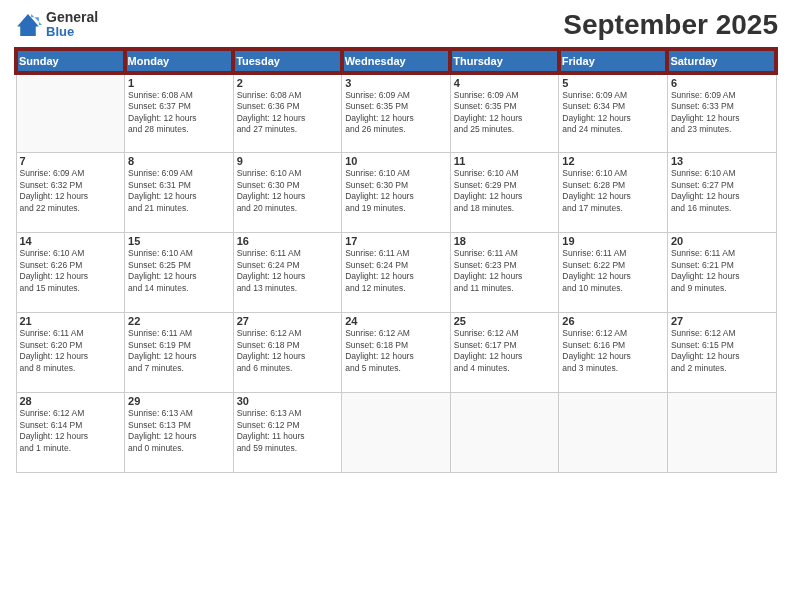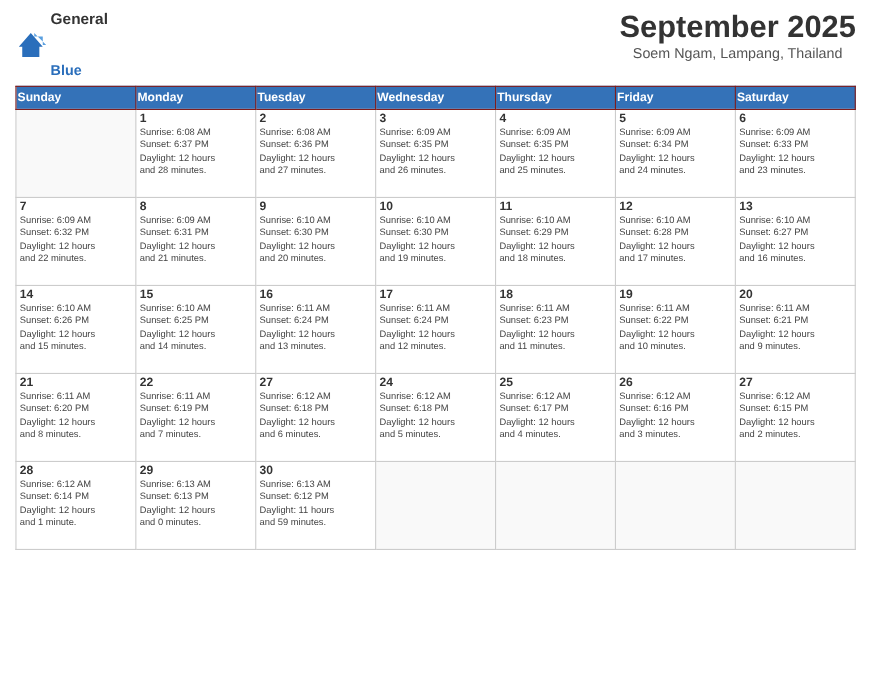--- a/index.html
+++ b/index.html
@@ -31,7 +31,6 @@
       display: flex;
       flex-direction: column;
       line-height: 1.1;
-      gap: 32px;
     }
     .logo-general {
       font-size: 14px;

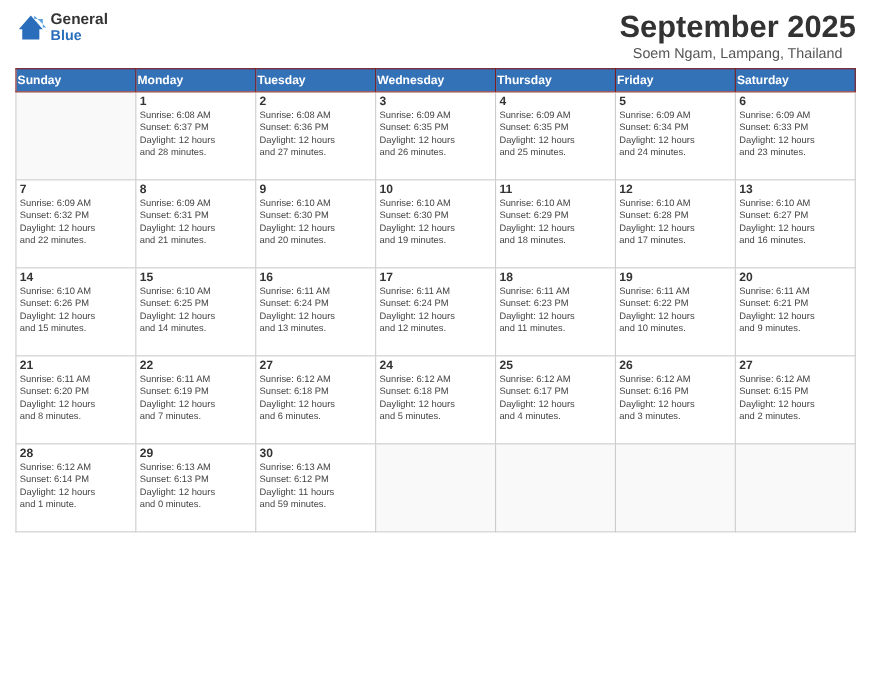--- a/index.html
+++ b/index.html
@@ -115,7 +115,6 @@
     </div>
     <div class="title-block">
       <div class="month-title">September 2025</div>
-      <div class="subtitle">Soem Ngam, Lampang, Thailand</div>
     </div>
   </div>
 

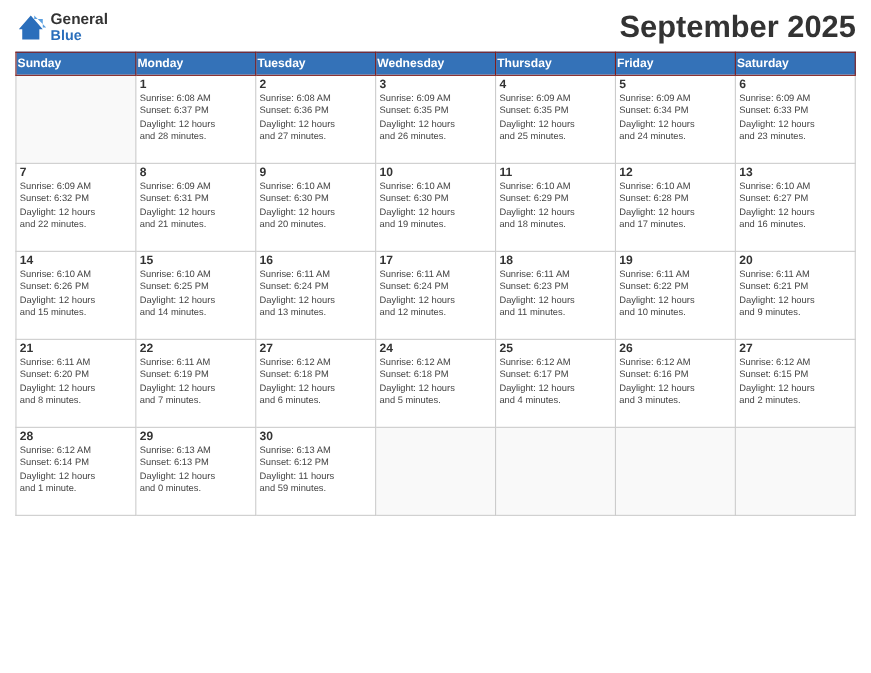--- a/index.html
+++ b/index.html
@@ -71,7 +71,7 @@
       font-weight: bold;
       padding: 4px 1px;
       text-align: left;
-      border: 1px solid #7f1d1d;
+      border: 4px solid #7f1d1d;
     }
     .calendar td {
       vertical-align: top;

